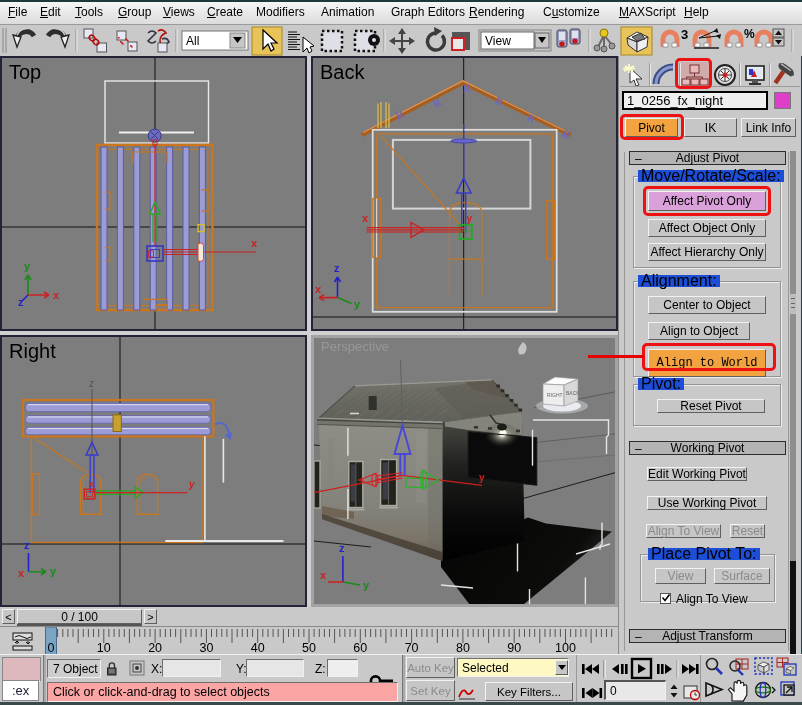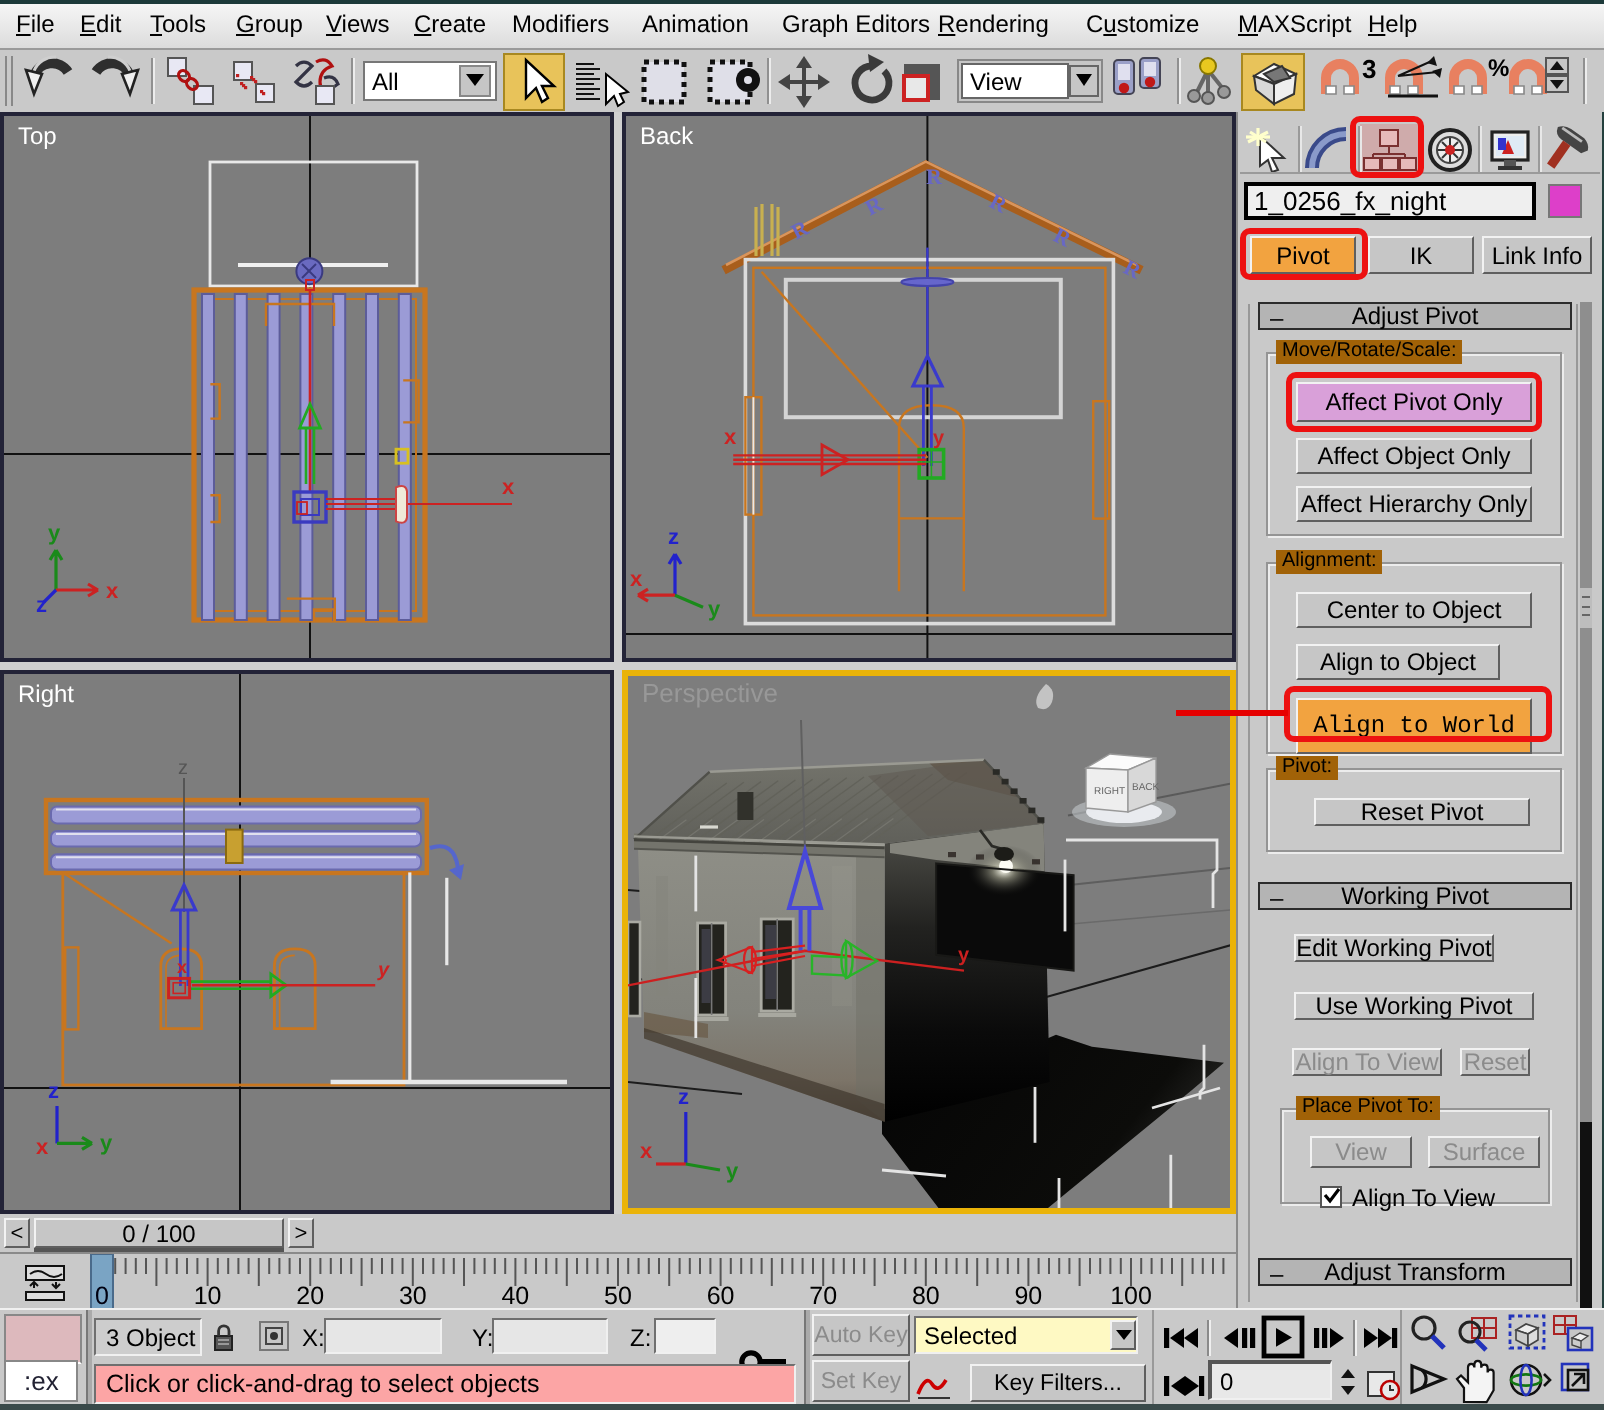--- a/index.html
+++ b/index.html
@@ -15,7 +15,7 @@
 .rollhdr{position:absolute;background:#b4b4b4;border:1px solid #2c2c2c;box-sizing:border-box;
   font-size:12px;color:#000;display:flex;align-items:center;justify-content:center;}
 .redbox{position:absolute;border:3px solid #ed1111;border-radius:5px;box-sizing:border-box;z-index:40;}
-.vplabel{position:absolute;color:#ffffff;font-size:12px;left:7px;top:3px;z-index:5;}
+.vplabel{position:absolute;color:#000000;font-size:20px;left:7px;top:3px;z-index:5;}
 .sunken{position:absolute;background:#d9d9d9;border-top:1px solid #6f6f6f;border-left:1px solid #6f6f6f;
   border-right:1px solid #f0f0f0;border-bottom:1px solid #f0f0f0;box-sizing:border-box;font-size:12px;}
 </style>

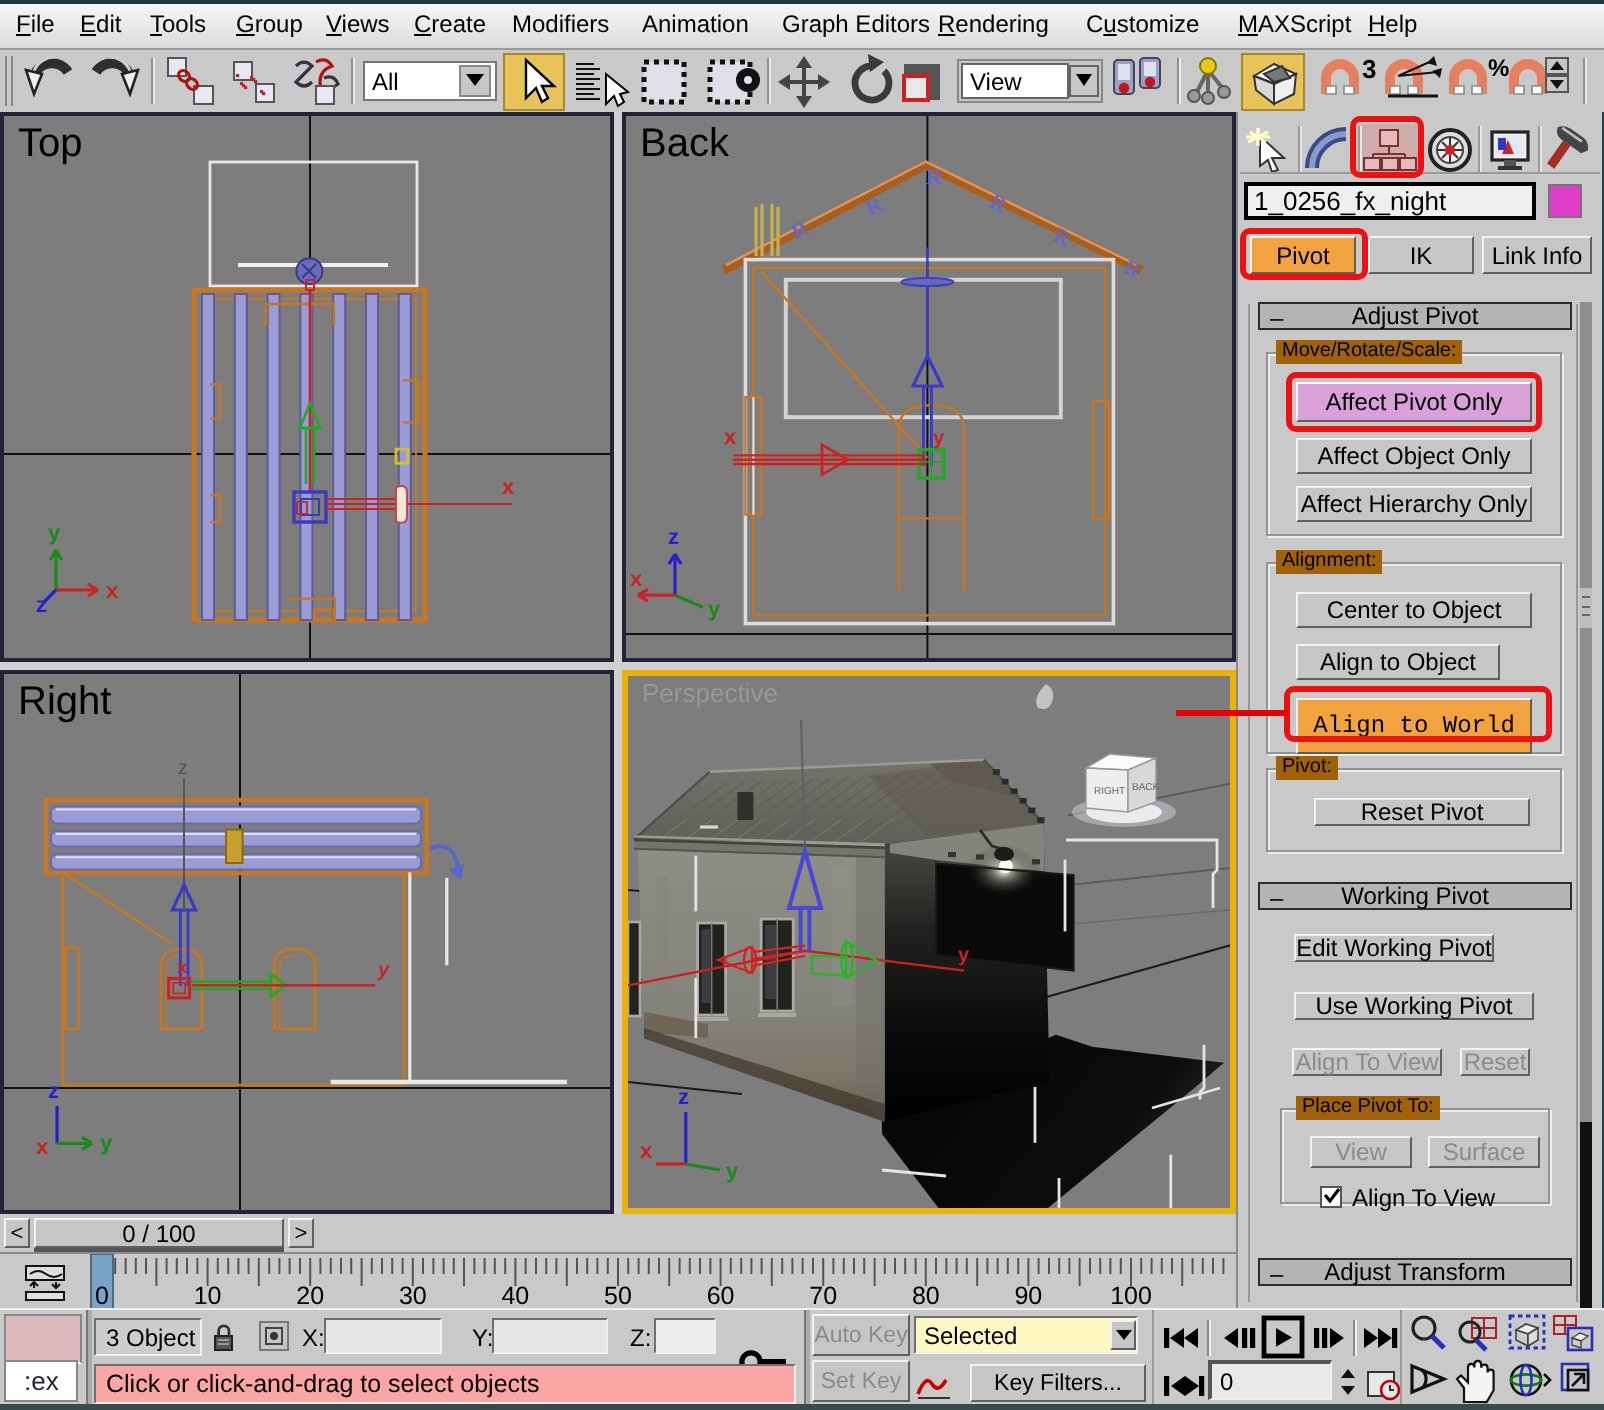--- a/index.html
+++ b/index.html
@@ -11,7 +11,7 @@
   display:flex;align-items:center;justify-content:center;box-sizing:border-box;}
 .btn.dis{color:#8b8b8b;}
 .grp{position:absolute;border:1px solid #949494;box-shadow:inset 1px 1px 0 #ececec, 1px 1px 0 #ececec;box-sizing:border-box;}
-.grplbl{position:absolute;background:#a16207;font-size:10px;color:#000;padding:0 3px;line-height:12px;}
+.grplbl{position:absolute;background:#1d4ed8;font-size:16px;color:#000;padding:0 3px;line-height:12px;}
 .rollhdr{position:absolute;background:#b4b4b4;border:1px solid #2c2c2c;box-sizing:border-box;
   font-size:12px;color:#000;display:flex;align-items:center;justify-content:center;}
 .redbox{position:absolute;border:3px solid #ed1111;border-radius:5px;box-sizing:border-box;z-index:40;}

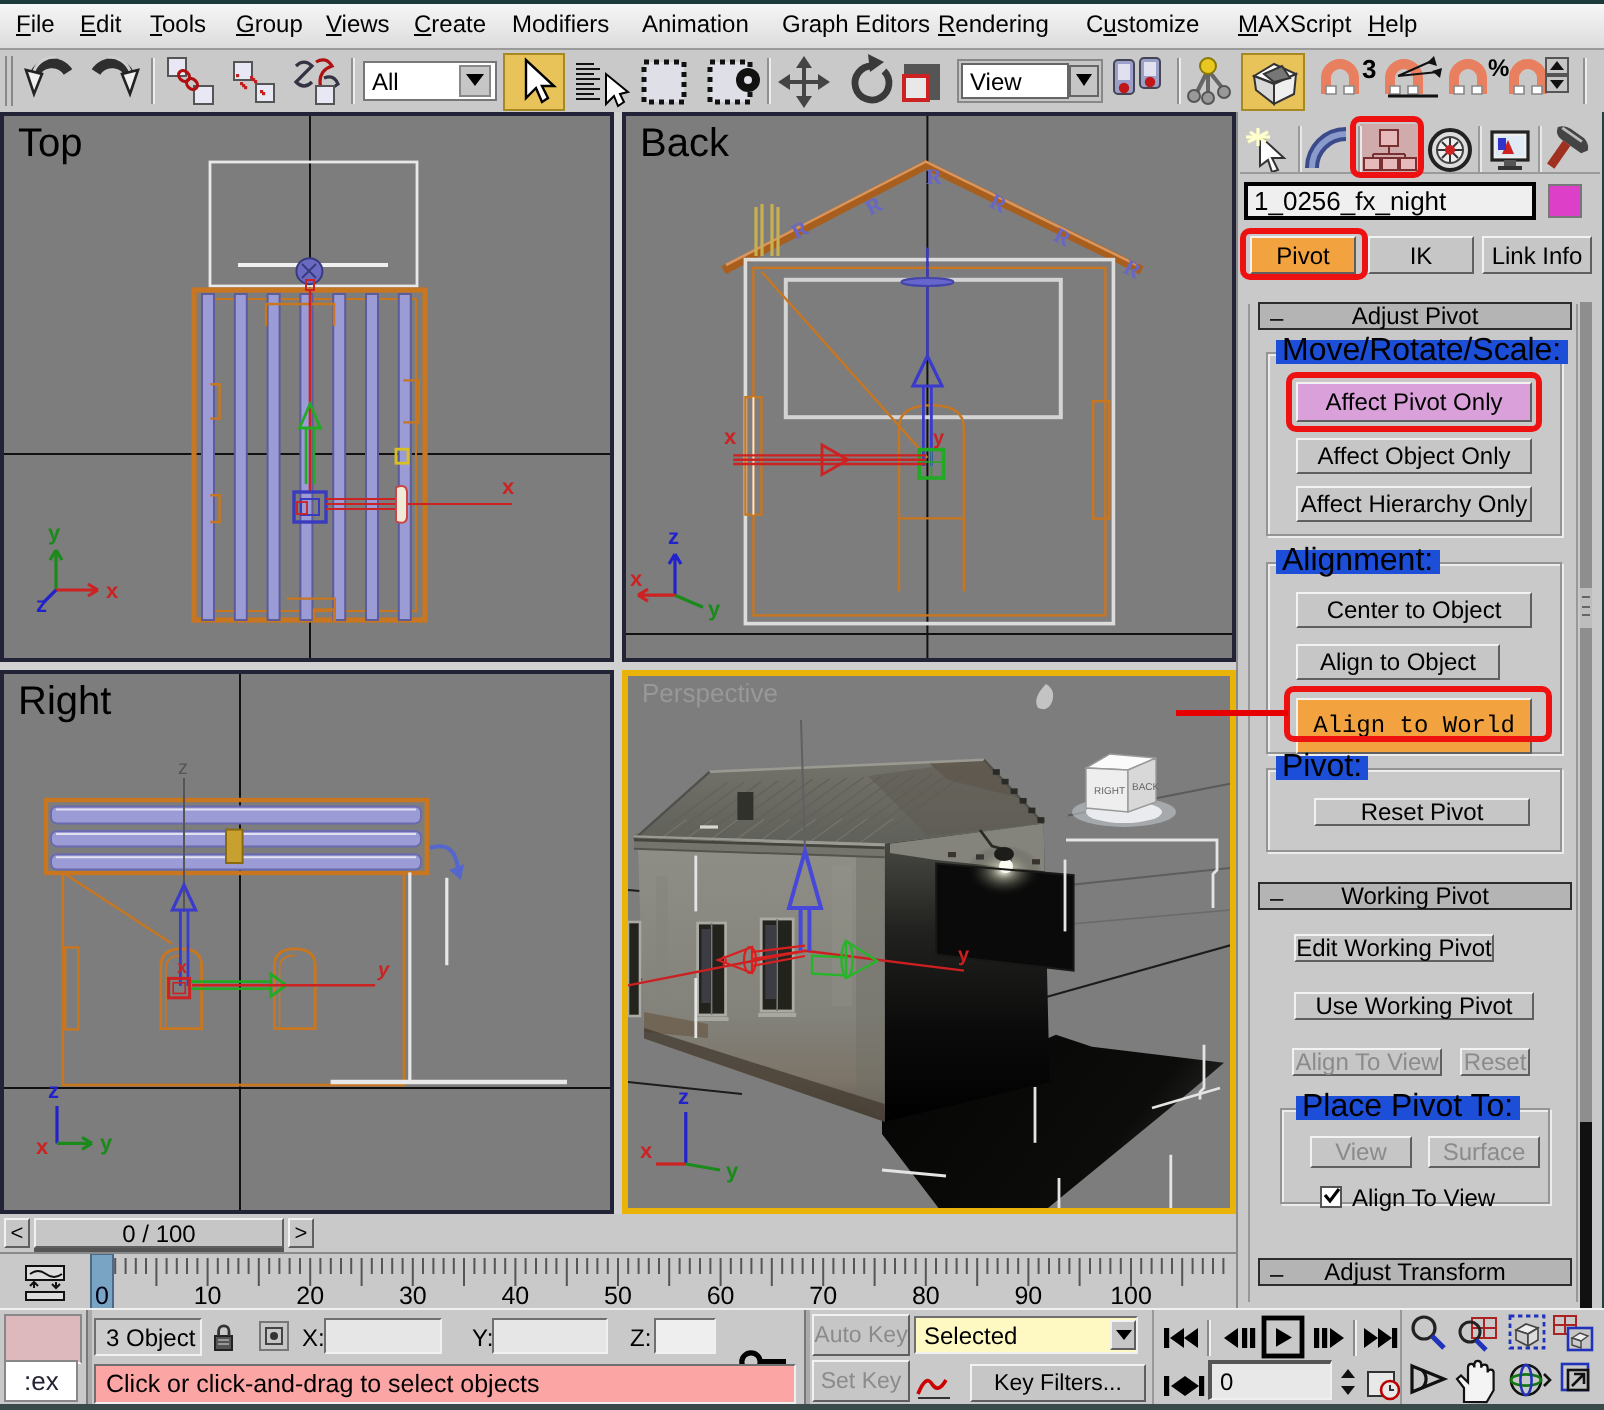--- a/index.html
+++ b/index.html
@@ -340,7 +340,7 @@
     </div>
   </div>
 
-  <div class="abs" style="left:311px;top:279px;width:307px;height:272px;background:#eab308;">
+  <div class="abs" style="left:311px;top:279px;width:307px;height:272px;background:#a3a3a3;">
     <div class="abs" style="left:3px;top:3px;width:301px;height:266px;background:#7d7d7d;overflow:hidden;">
       <div class="vplabel" style="color:#989898;font-size:13px;top:1px;">Perspective</div>
       <svg width="301" height="266" id="vpPersp">

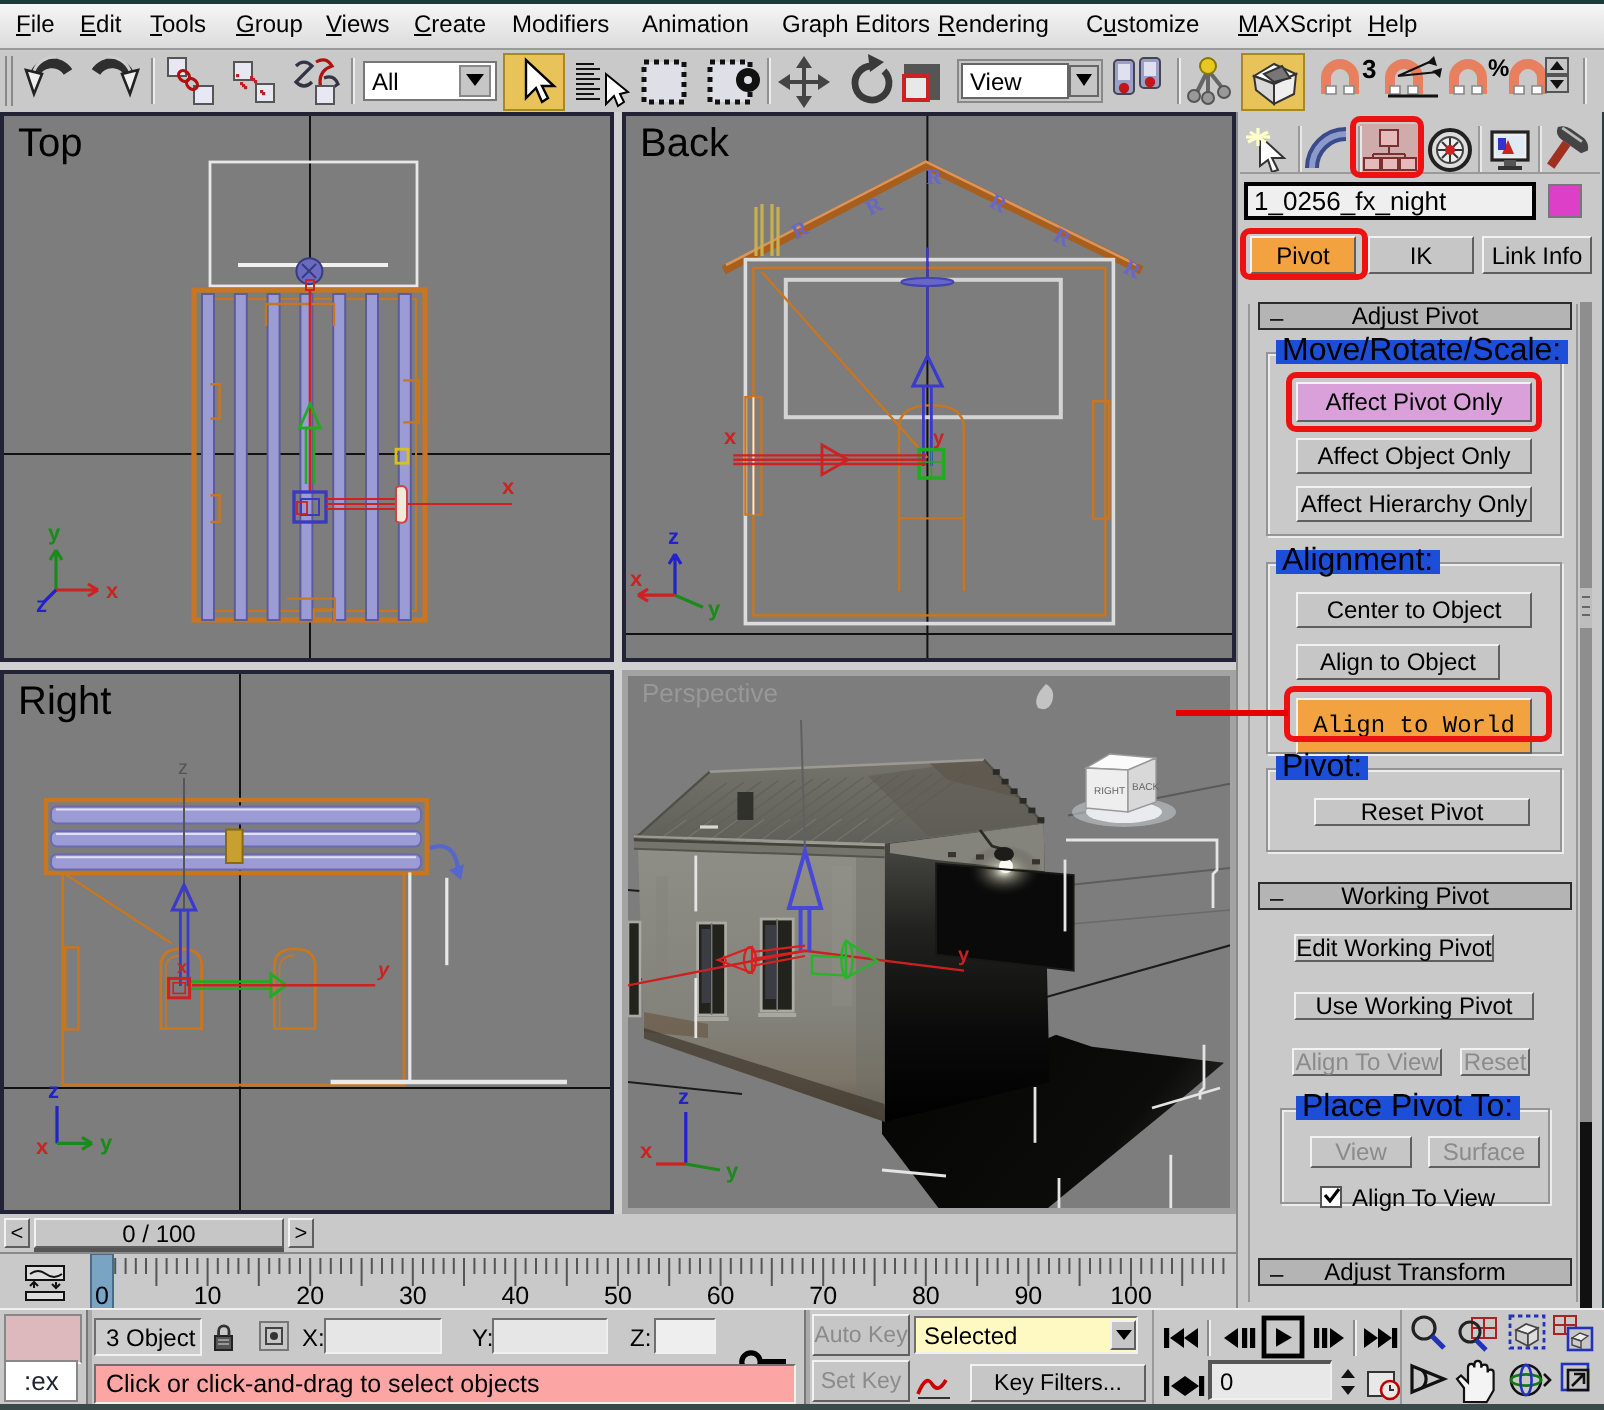--- a/index.html
+++ b/index.html
@@ -774,7 +774,7 @@
   <div class="abs" style="left:2px;top:25px;width:37px;height:21px;background:#fff;border:1px solid #888;font-size:13px;color:#223;padding-left:9px;line-height:20px;box-sizing:border-box;">:ex</div>
   <div class="abs" style="left:43px;top:0;width:2px;height:51px;background:#aaa;border-left:1px solid #777;"></div>
 
-  <div class="sunken" style="left:47px;top:4px;width:54px;height:19px;background:#cdcdcd;line-height:18px;padding-left:5px;">3 Object</div>
+  <div class="sunken" style="left:47px;top:4px;width:54px;height:19px;background:#cdcdcd;line-height:18px;padding-left:5px;">7 Object</div>
 
   <svg class="abs" style="left:105px;top:6px" width="14" height="16">
       <rect x="2.5" y="7" width="8.5" height="7" fill="#555" stroke="#222"></rect>

